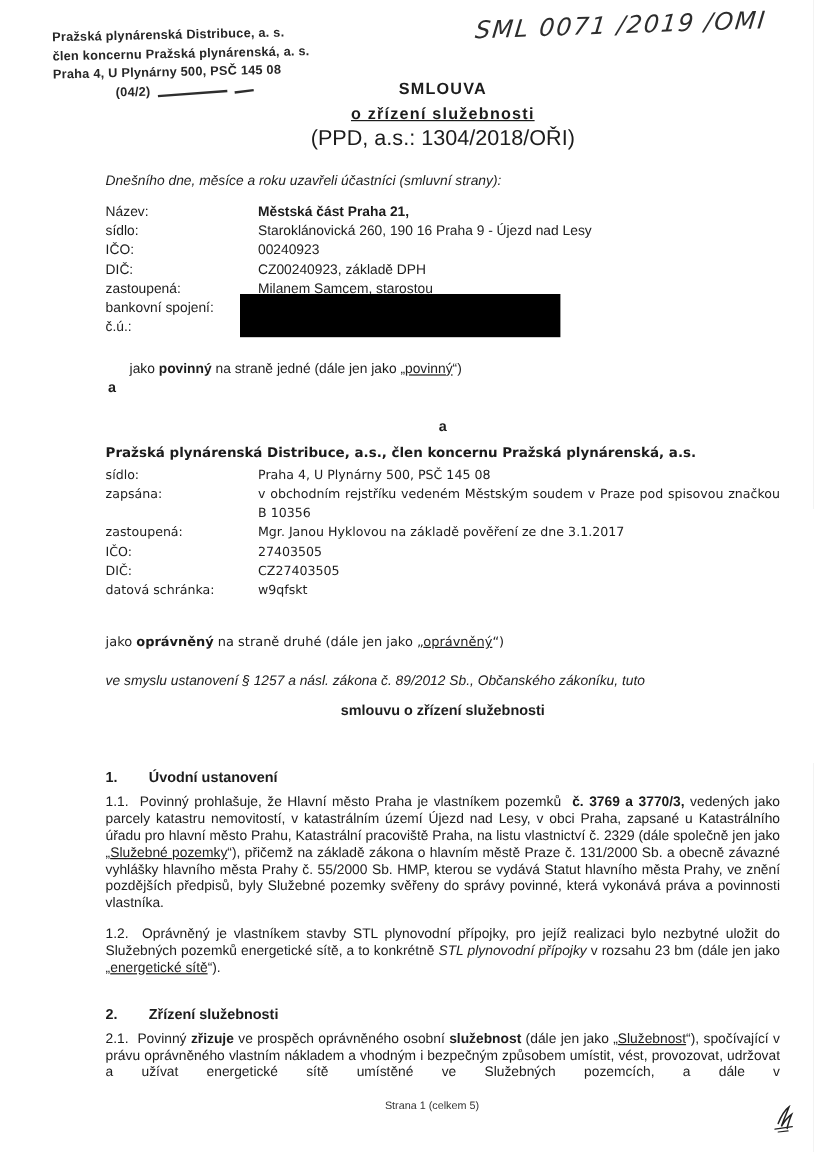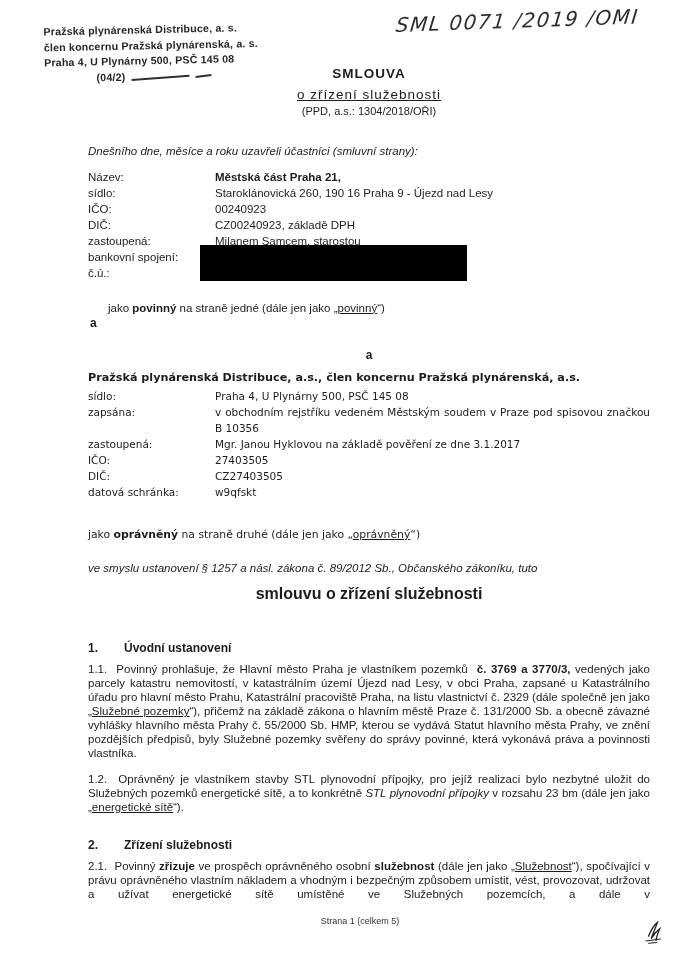--- a/index.html
+++ b/index.html
@@ -41,7 +41,7 @@
   
   .title-block{position:absolute;top:66px;left:0;right:0;text-align:center;}
   .t1{font-size:13.5px;font-weight:bold;letter-spacing:1px;}
-  .t2{font-size:13.5px;font-weight:normal;letter-spacing:1px;text-decoration:underline;margin-top:6px;}
+  .t2{font-size:13.5px;font-weight:bold;letter-spacing:1px;text-decoration:underline;margin-top:6px;}
   .t3{font-size:11px;margin-top:3px;}
 
   .intro{position:absolute;top:133px;left:0;font-style:italic;}

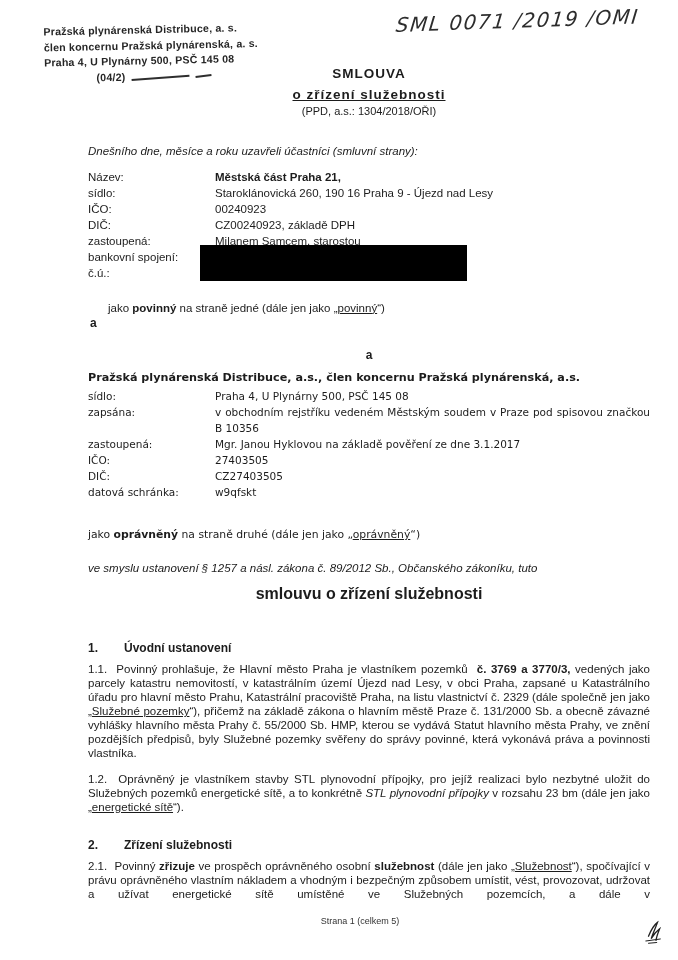--- a/index.html
+++ b/index.html
@@ -42,7 +42,7 @@
   .title-block{position:absolute;top:66px;left:0;right:0;text-align:center;}
   .t1{font-size:13.5px;font-weight:bold;letter-spacing:1px;}
   .t2{font-size:13.5px;font-weight:bold;letter-spacing:1px;text-decoration:underline;margin-top:6px;}
-  .t3{font-size:11px;margin-top:3px;}
+  .t3{font-size:18px;margin-top:3px;}
 
   .intro{position:absolute;top:133px;left:0;font-style:italic;}
 

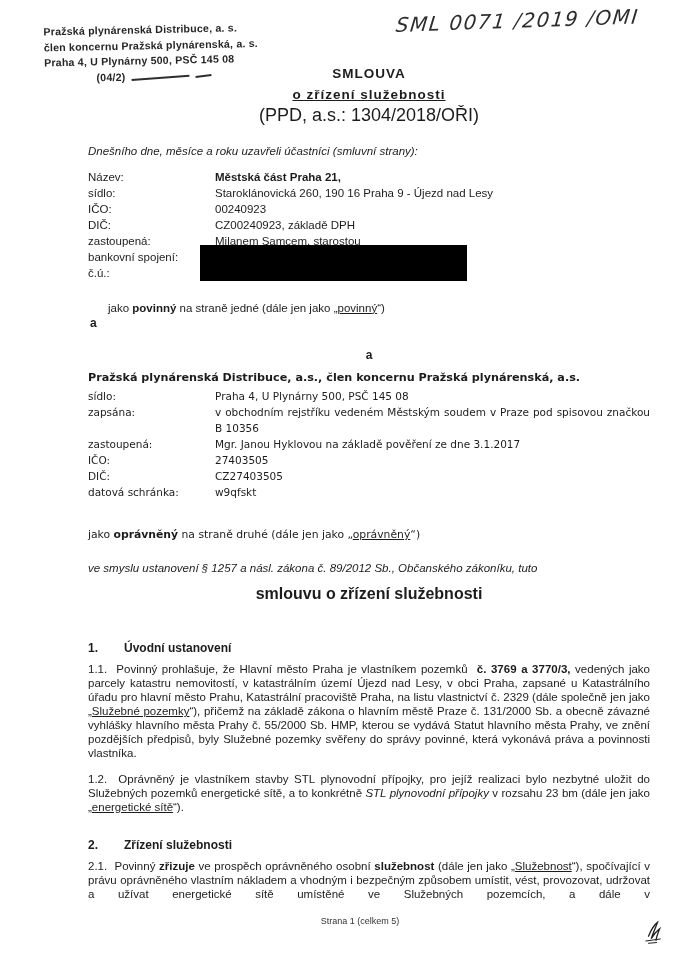--- a/index.html
+++ b/index.html
@@ -68,7 +68,7 @@
   .preamble{position:absolute;top:550px;left:0;font-style:italic;}
 
   .subject{position:absolute;top:585px;left:0;right:0;text-align:center;}
-  .subject .s1{font-weight:bold;font-size:16px;}
+  .subject .s1{font-weight:bold;font-size:12px;}
   .subject .s2{margin-top:3px;}
 
   

